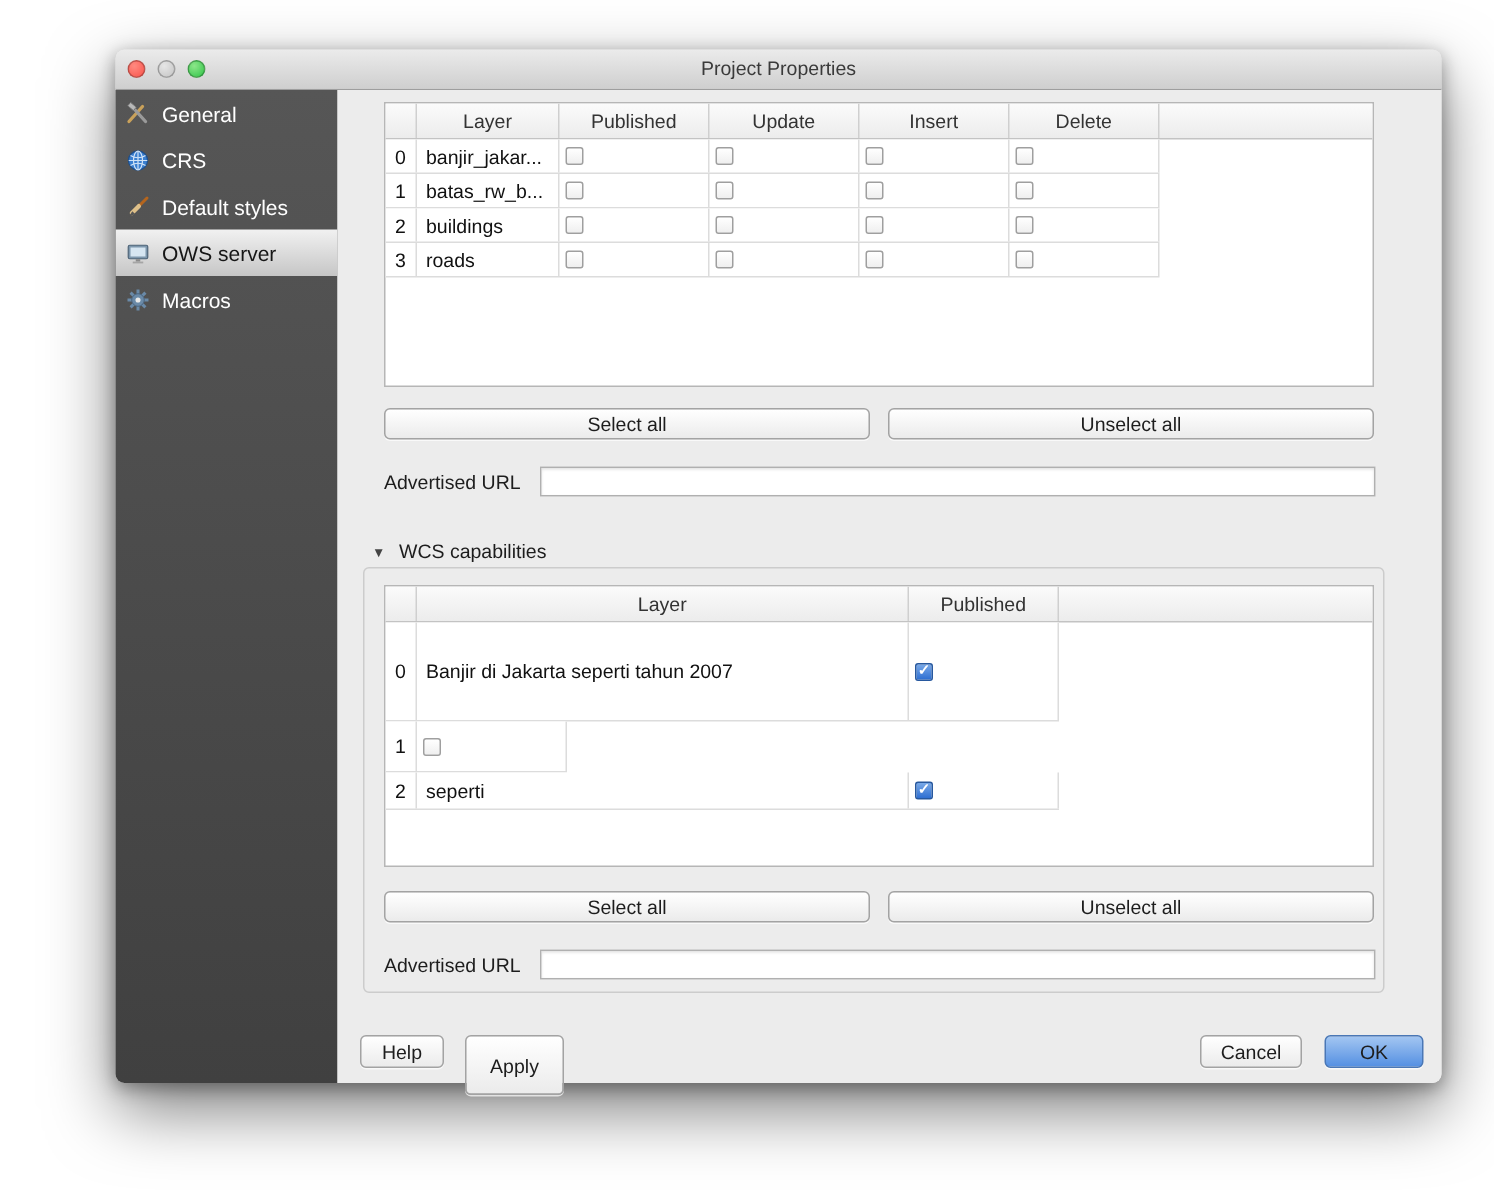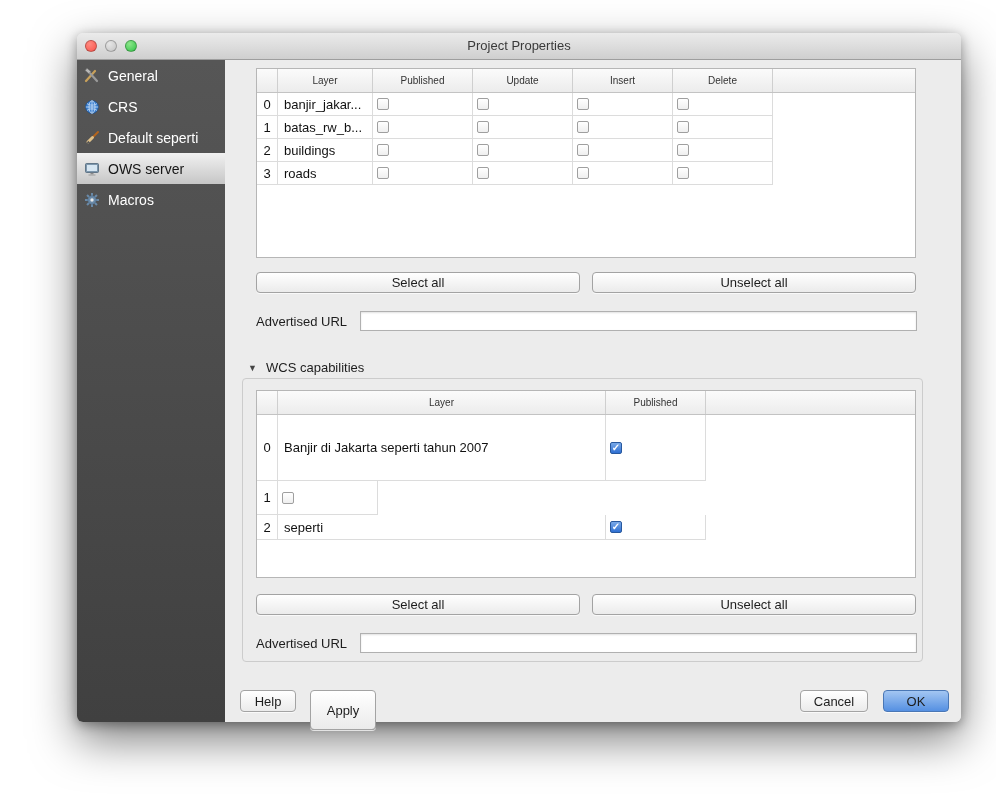--- a/index.html
+++ b/index.html
@@ -45,7 +45,7 @@
   .thead { display: flex; height: 24px; background: linear-gradient(#fbfbfb, #ececec); border-bottom: 1px solid #c3c3c3; }
   .th {
     display: flex; align-items: center; justify-content: center;
-    font-size: 10px; color: #333; border-right: 1px solid #cfcfcf; height: 100%; text-align: right;
+    font-size: 13px; color: #333; border-right: 1px solid #cfcfcf; height: 100%; text-align: right;
   }
   .th.fill { flex: 1; border-right: none; }
   .trow { display: flex; width: fit-content; border-bottom: 1px solid #dcdcdc; background: #fff; }

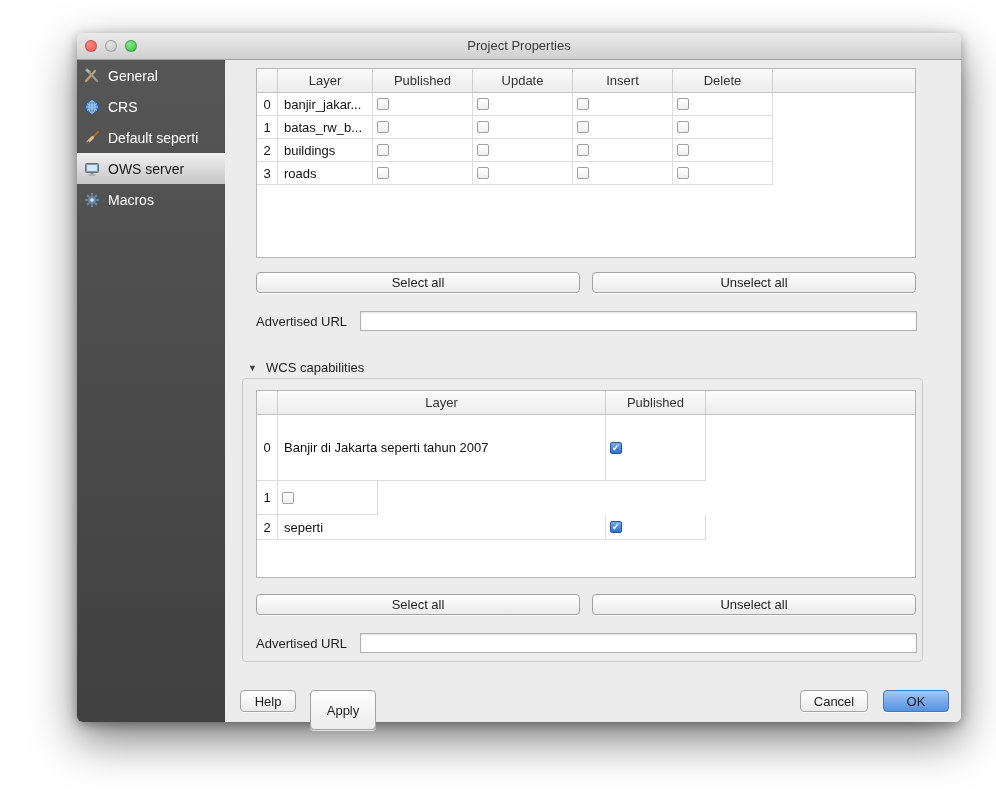--- a/index.html
+++ b/index.html
@@ -134,7 +134,7 @@
             <path d="M2 14.2 l2.2 -3.4 2 2z" fill="#555"></path>
           </svg>
       </span>
-      <span>Default seperti</span>
+      <span>Default styles</span>
     </div>
     <div class="side-item selected">
       <span class="ic">

